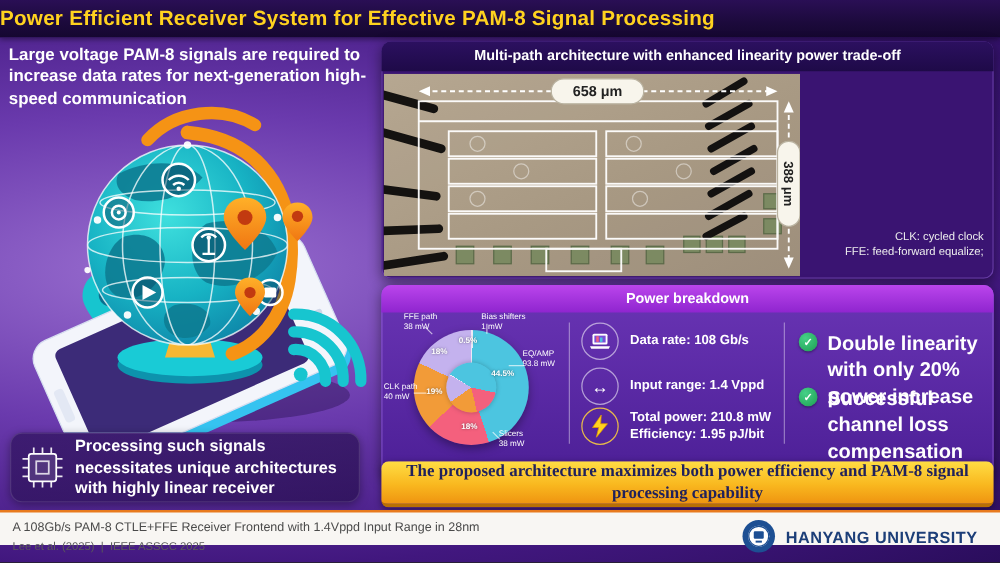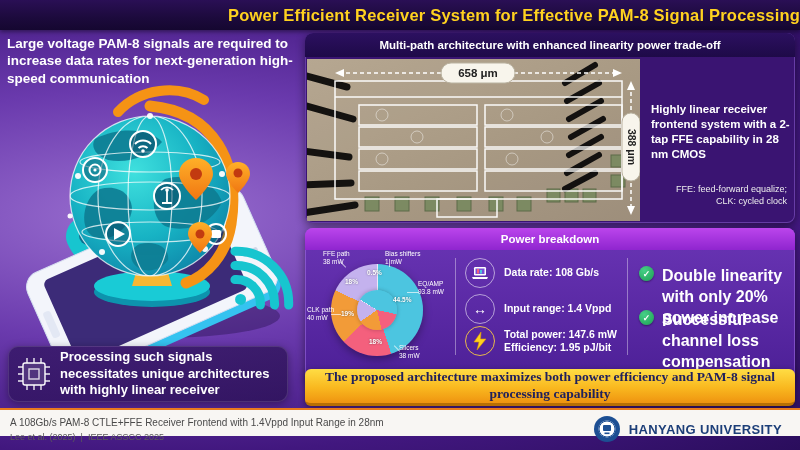--- a/index.html
+++ b/index.html
@@ -11,7 +11,7 @@
   
   #titlebar{left:0;top:0;width:800px;height:30px;
     background:linear-gradient(180deg,#2a0f55 0%,#1c0a3c 60%,#150730 100%);
-    display:flex;align-items:center;justify-content:flex-end;
+    display:flex;align-items:center;justify-content:flex-start;
     box-shadow:0 2px 4px rgba(0,0,0,.4);}
   #titlebar .t{color:#ffd21f;font-weight:bold;font-size:16.5px;letter-spacing:.2px;}
 

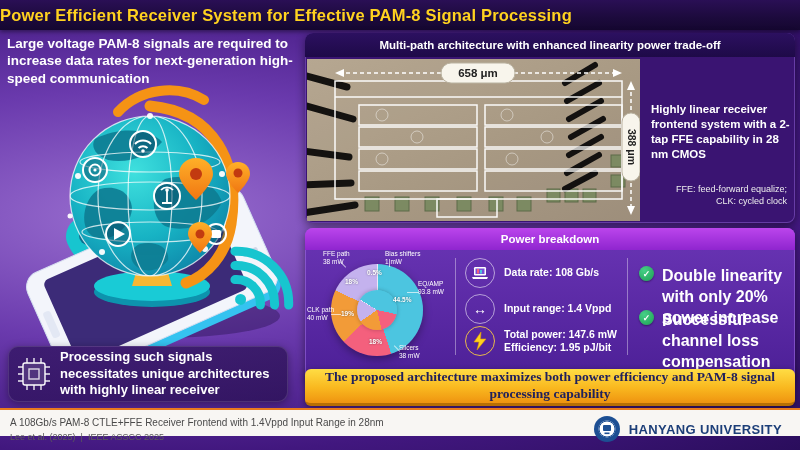--- a/index.html
+++ b/index.html
@@ -317,7 +317,6 @@
           </g>
         </g>
       </svg>
-      <div id="chipdesc">Highly linear receiver frontend system with a 2-tap FFE capability in 28 nm CMOS</div>
       <div id="chipabbr">
         <div>FFE: feed-forward equalize;</div>
         <div>CLK: cycled clock</div>

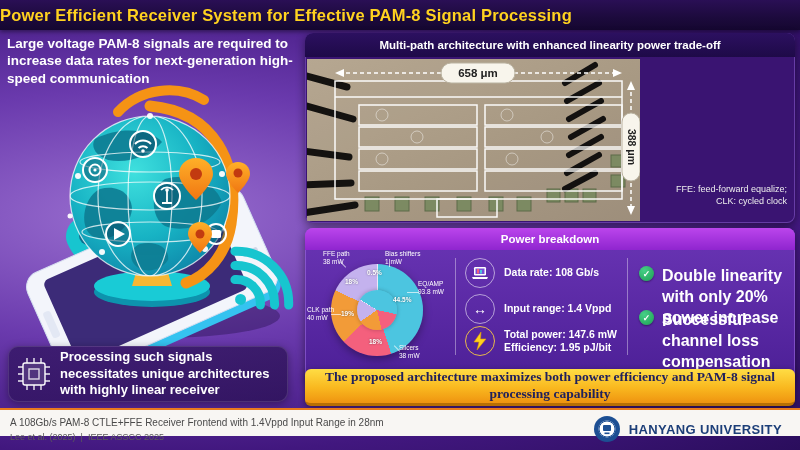--- a/index.html
+++ b/index.html
@@ -318,8 +318,8 @@
         </g>
       </svg>
       <div id="chipabbr">
+        <div>CLK: cycled clock</div>
         <div>FFE: feed-forward equalize;</div>
-        <div>CLK: cycled clock</div>
       </div>
     </div>
   </div>

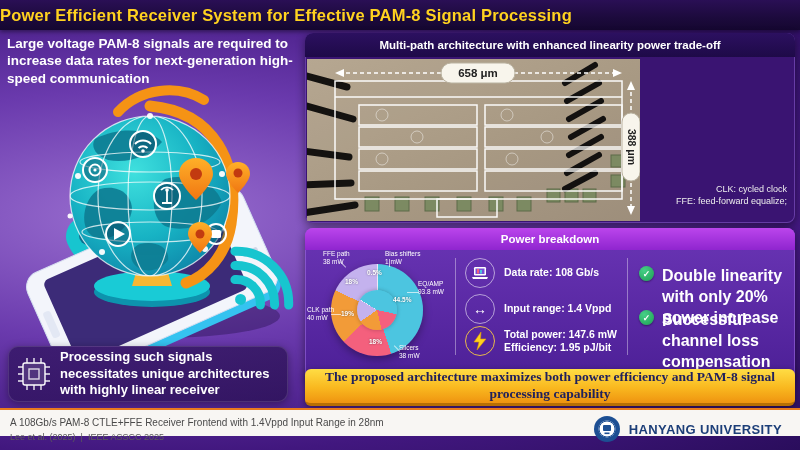--- a/index.html
+++ b/index.html
@@ -393,7 +393,7 @@
           </svg>
         </div>
         <div class="stat-tx">
-          <div>Total power: 147.6 mW</div>
+          <div>Total power: 210.8 mW</div>
           <div>Efficiency: 1.95 pJ/bit</div>
         </div>
       </div>

